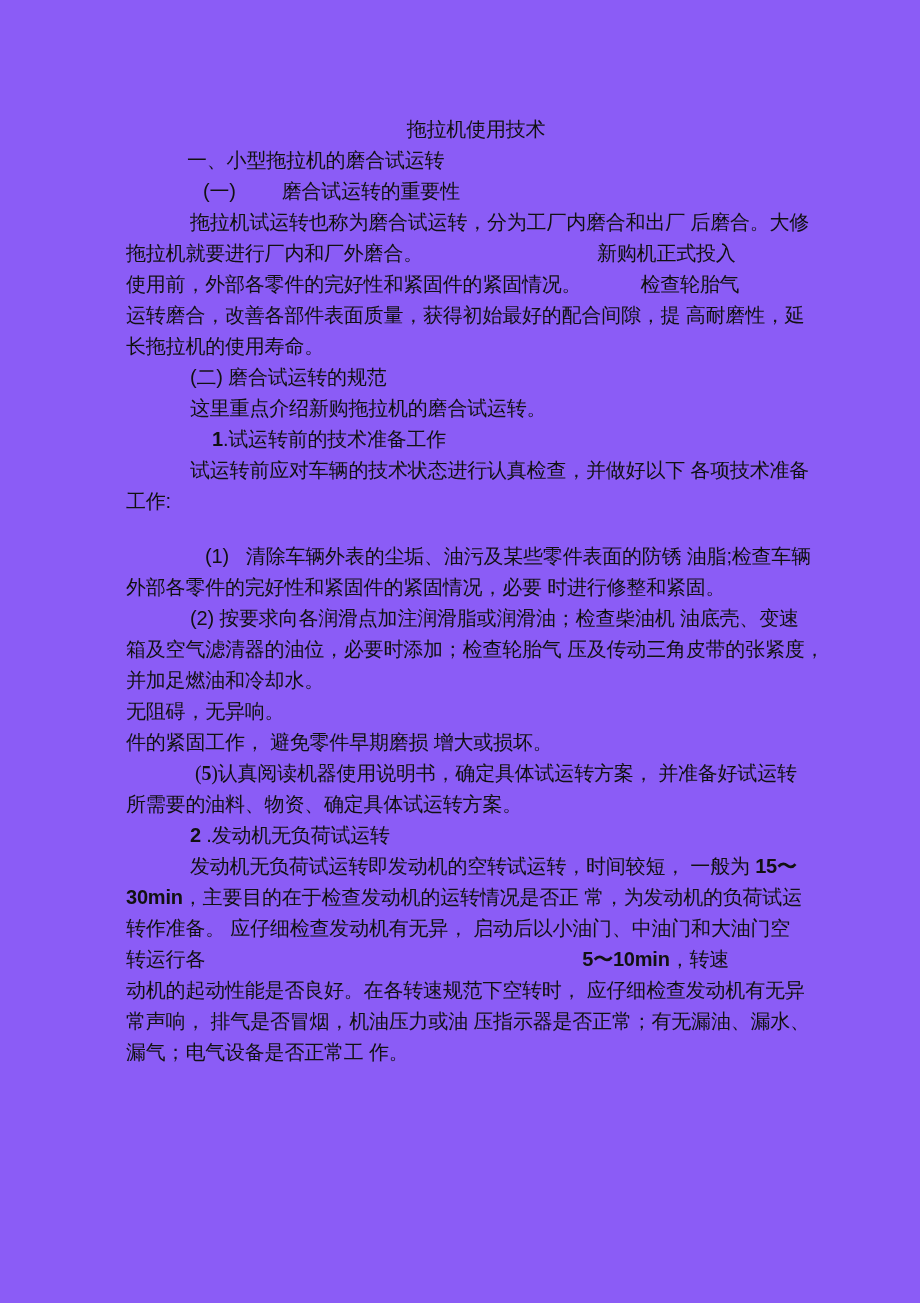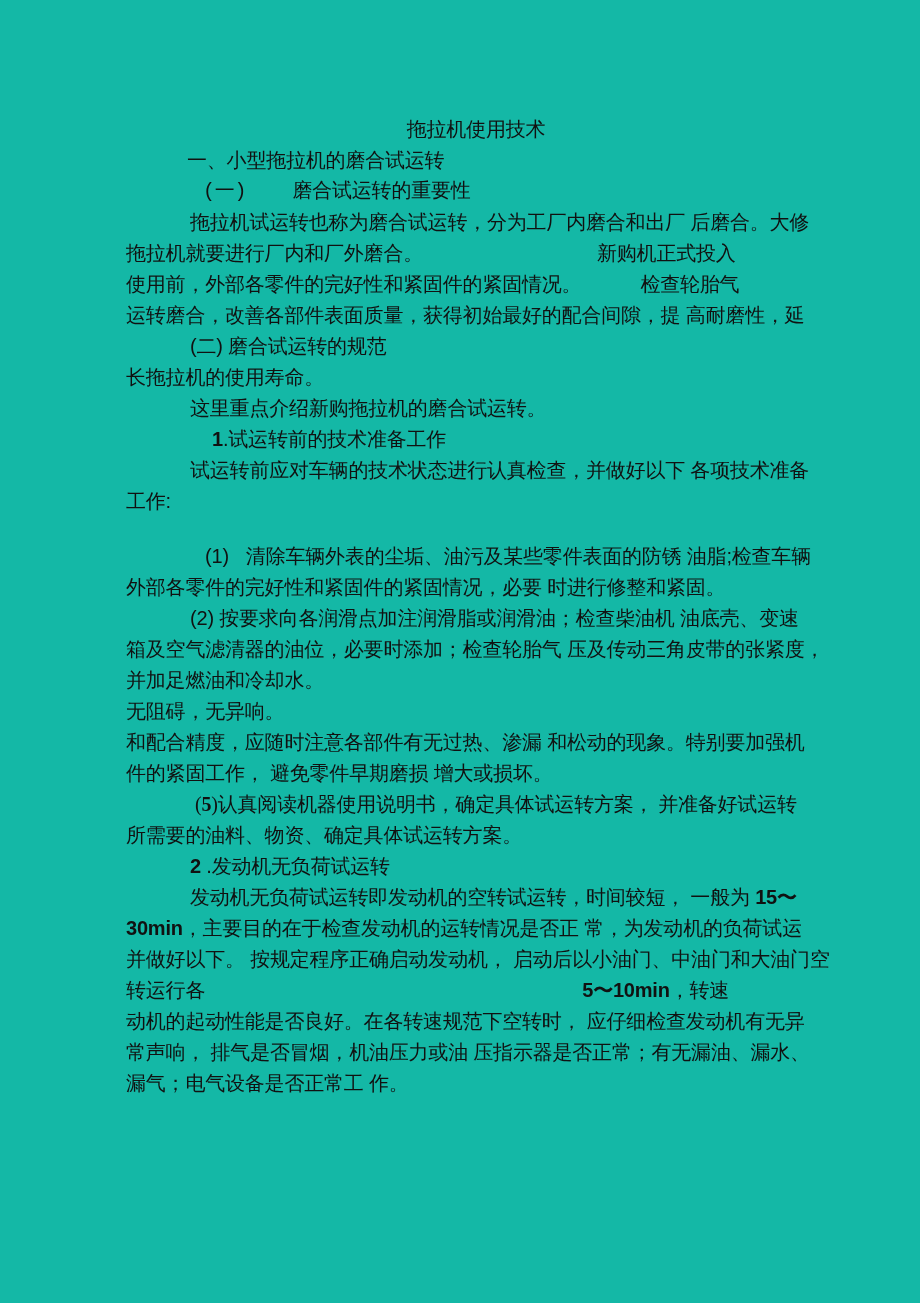--- a/index.html
+++ b/index.html
@@ -11,7 +11,7 @@
     position: relative;
     width: 920px;
     height: 1303px;
-    background: #14b8a6;
+    background: #8b5cf6;
     overflow: hidden;
     font-family: "Liberation Sans", "DejaVu Sans", sans-serif;
     color: #111111;

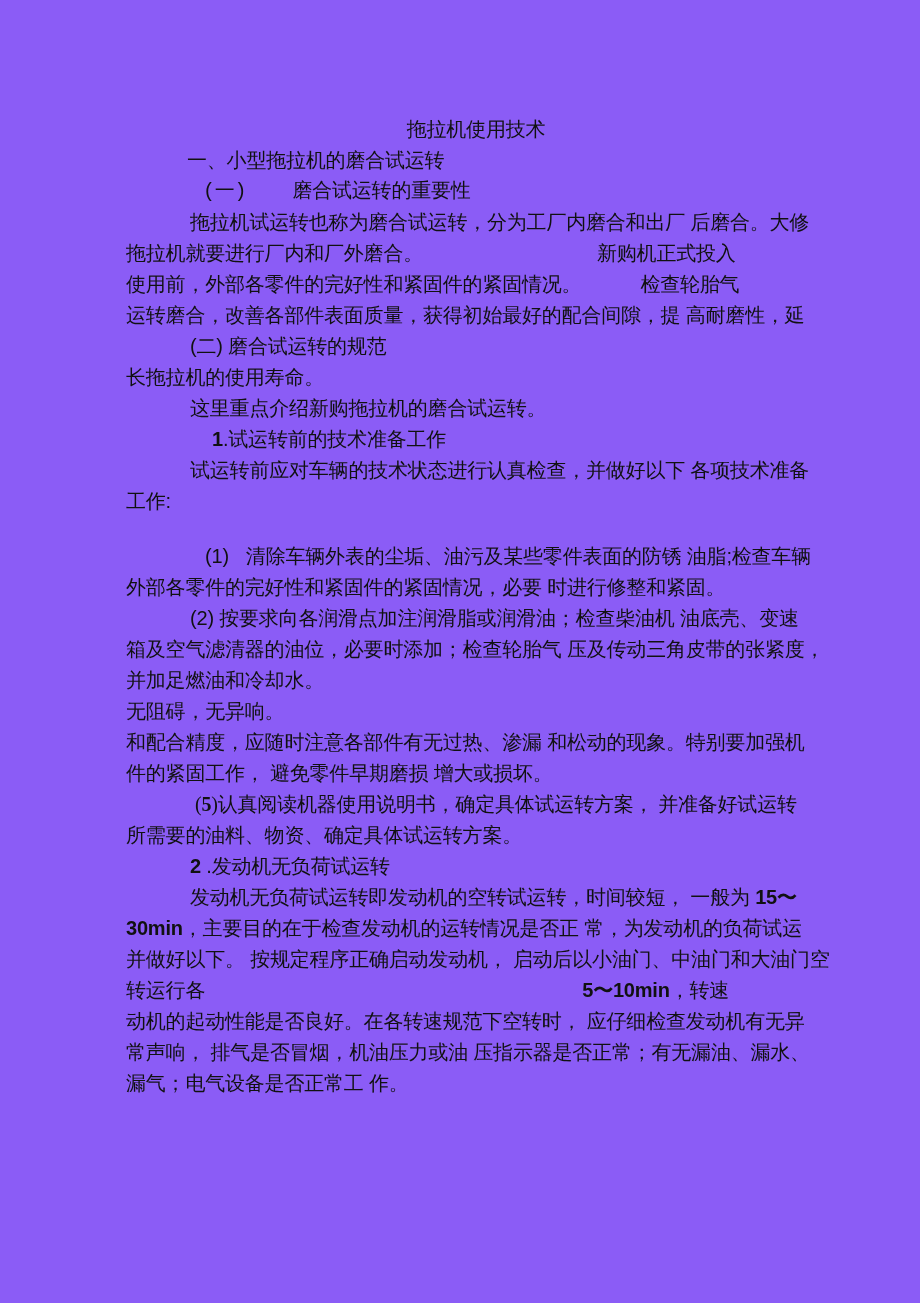--- a/index.html
+++ b/index.html
@@ -40,7 +40,7 @@
   <div class="doc">
       <div class="line" style="text-align: center;"><span class="seg">拖拉机使用技术</span></div>
       <div class="line" style="padding-left: 61px;"><span class="seg">一、小型拖拉机的磨合试运转</span></div>
-      <div class="line" style="padding-left: 77px; font-family: Liberation Mono, monospace;"><span class="seg">(一)</span><span class="gapseg" style="width: 46px;"></span><span class="seg">磨合试运转的重要性</span></div>
+      <div class="line" style="padding-left: 77px;"><span class="seg">(一)</span><span class="gapseg" style="width: 46px;"></span><span class="seg">磨合试运转的重要性</span></div>
       <div class="line" style="padding-left: 64px;"><span class="seg">拖拉机试运转也称为磨合试运转，分为工厂内磨合和出厂 后磨合。大修</span></div>
       <div class="line"><span class="seg">拖拉机就要进行厂内和厂外磨合。</span><span class="gapseg" style="width: 174px;"></span><span class="seg">新购机正式投入</span></div>
       <div class="line"><span class="seg">使用前，外部各零件的完好性和紧固件的紧固情况。</span><span class="gapseg" style="width: 59px;"></span><span class="seg">检查轮胎气</span></div>

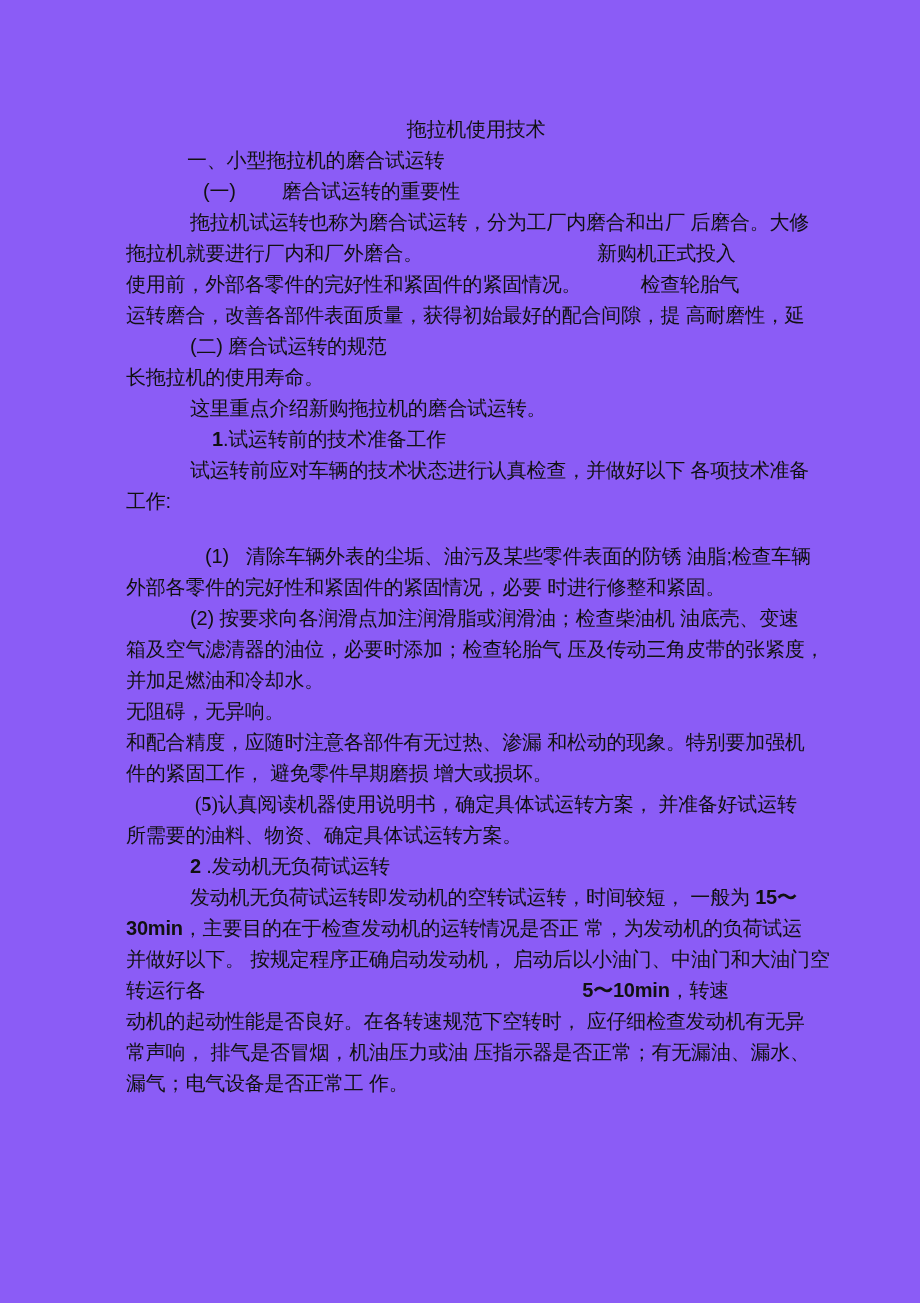--- a/index.html
+++ b/index.html
@@ -45,8 +45,8 @@
       <div class="line"><span class="seg">拖拉机就要进行厂内和厂外磨合。</span><span class="gapseg" style="width: 174px;"></span><span class="seg">新购机正式投入</span></div>
       <div class="line"><span class="seg">使用前，外部各零件的完好性和紧固件的紧固情况。</span><span class="gapseg" style="width: 59px;"></span><span class="seg">检查轮胎气</span></div>
       <div class="line"><span class="seg">运转磨合，改善各部件表面质量，获得初始最好的配合间隙，提 高耐磨性，延</span></div>
+      <div class="line"><span class="seg">长拖拉机的使用寿命。</span></div>
       <div class="line" style="padding-left: 64px;"><span class="seg">(二) 磨合试运转的规范</span></div>
-      <div class="line"><span class="seg">长拖拉机的使用寿命。</span></div>
       <div class="line" style="padding-left: 64px;"><span class="seg">这里重点介绍新购拖拉机的磨合试运转。</span></div>
       <div class="line" style="padding-left: 86px;"><span class="seg bold">1</span><span class="seg">.试运转前的技术准备工作</span></div>
       <div class="line" style="padding-left: 64px;"><span class="seg">试运转前应对车辆的技术状态进行认真检查，并做好以下 各项技术准备</span></div>

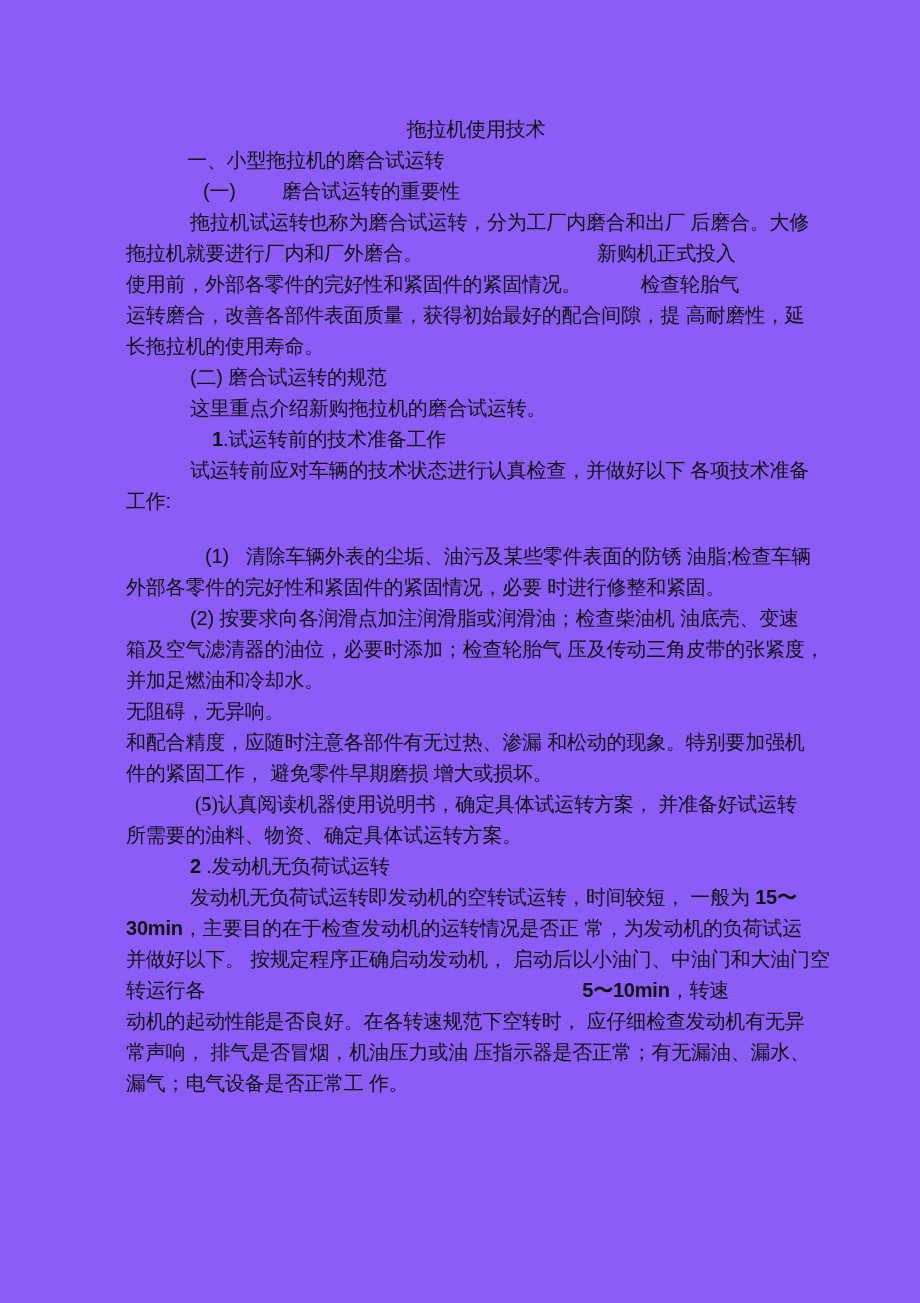--- a/index.html
+++ b/index.html
@@ -57,7 +57,6 @@
       <div class="line"><span class="seg">箱及空气滤清器的油位，必要时添加；检查轮胎气 压及传动三角皮带的张紧度，</span></div>
       <div class="line"><span class="seg">并加足燃油和冷却水。</span></div>
       <div class="line"><span class="seg">无阻碍，无异响。</span></div>
-      <div class="line"><span class="seg">和配合精度，应随时注意各部件有无过热、渗漏 和松动的现象。特别要加强机</span></div>
       <div class="line"><span class="seg">件的紧固工作， 避免零件早期磨损 增大或损坏。</span></div>
       <div class="line" style="padding-left: 69px; font-family: Liberation Serif, serif;"><span class="seg">(</span><span class="seg bold">5</span><span class="seg">)认真阅读机器使用说明书，确定具体试运转方案， 并准备好试运转</span></div>
       <div class="line"><span class="seg">所需要的油料、物资、确定具体试运转方案。</span></div>

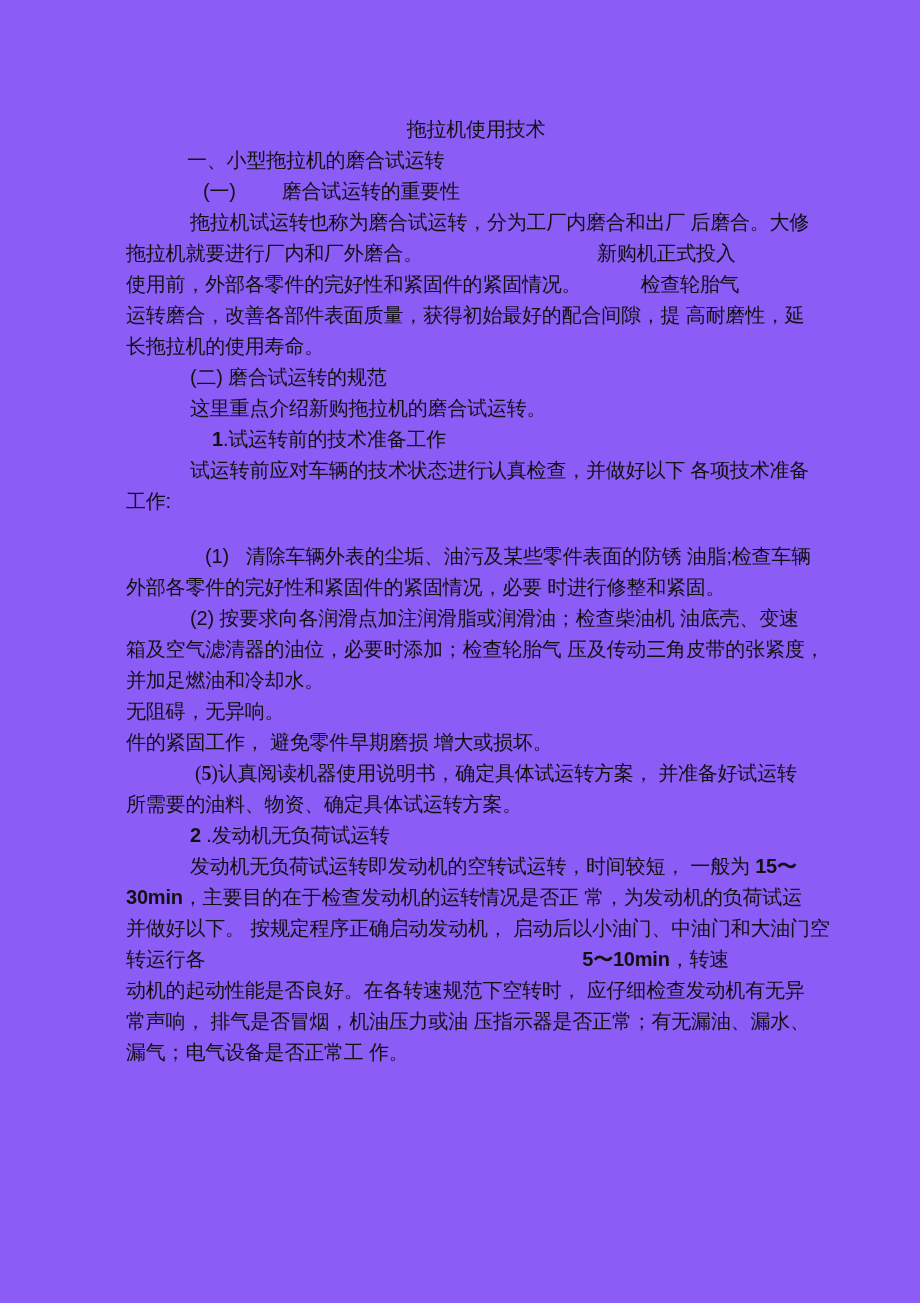--- a/index.html
+++ b/index.html
@@ -63,7 +63,7 @@
       <div class="line" style="padding-left: 64px;"><span class="seg bold">2</span><span class="seg"> .发动机无负荷试运转</span></div>
       <div class="line" style="padding-left: 64px;"><span class="seg">发动机无负荷试运转即发动机的空转试运转，时间较短， 一般为 </span><span class="seg bold">15〜</span></div>
       <div class="line"><span class="seg bold">30min</span><span class="seg">，主要目的在于检查发动机的运转情况是否正 常，为发动机的负荷试运</span></div>
-      <div class="line"><span class="seg">并做好以下。 按规定程序正确启动发动机， 启动后以小油门、中油门和大油门空</span></div>
+      <div class="line"><span class="seg">转作准备。 应仔细检查发动机有无异， 启动后以小油门、中油门和大油门空</span></div>
       <div class="line"><span class="seg">转运行各</span><span class="gapseg" style="width: 377px;"></span><span class="seg bold">5〜10min</span><span class="seg">，转速</span></div>
       <div class="line"><span class="seg">动机的起动性能是否良好。在各转速规范下空转时， 应仔细检查发动机有无异</span></div>
       <div class="line"><span class="seg">常声响， 排气是否冒烟，机油压力或油 压指示器是否正常；有无漏油、漏水、</span></div>

